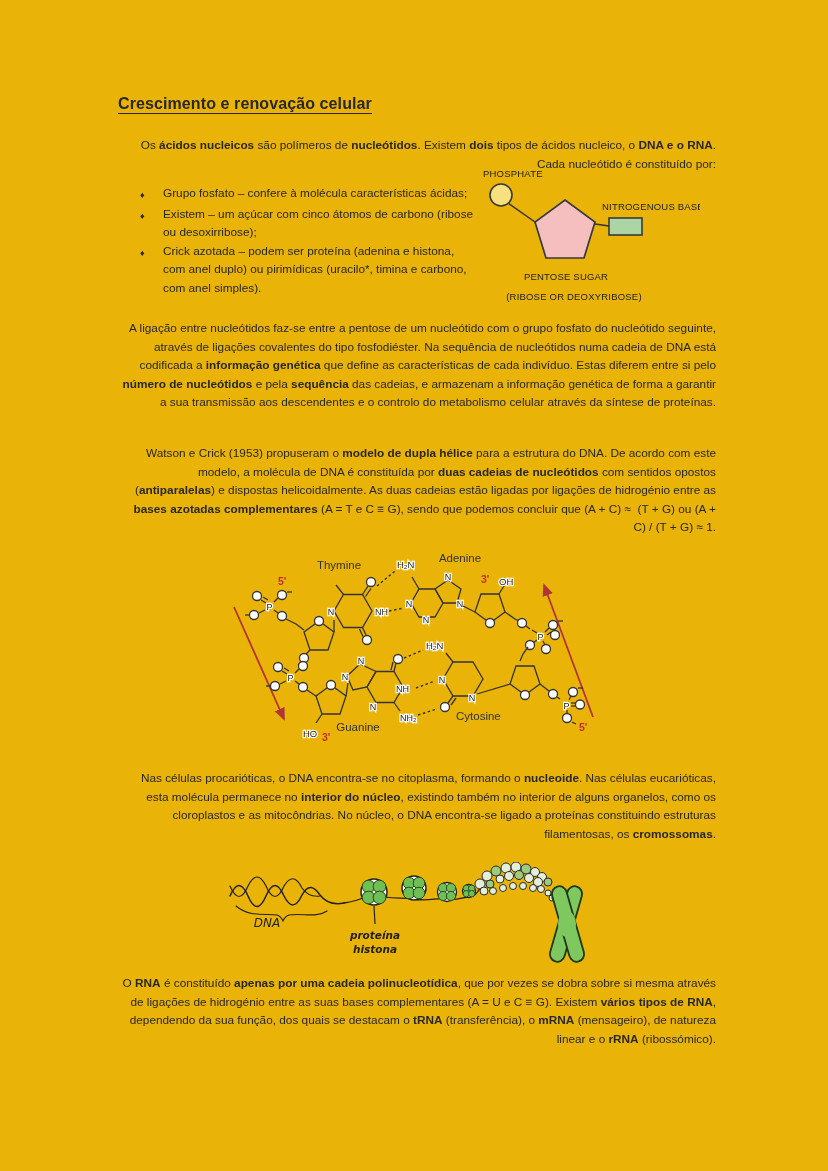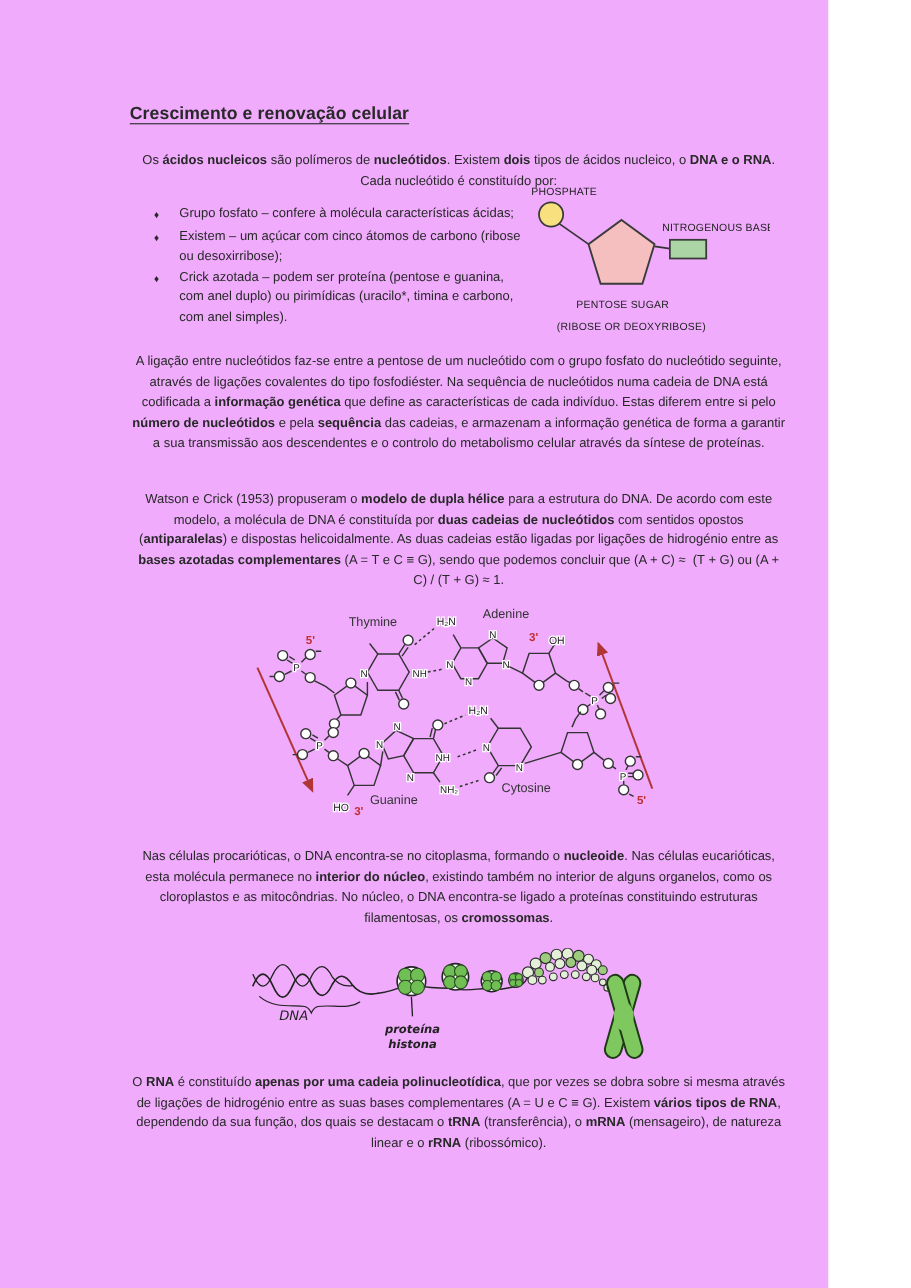--- a/index.html
+++ b/index.html
@@ -5,8 +5,8 @@
   html,body{margin:0;padding:0;background:#ffffff;}
   .page{
     position:relative;
-    width:753px;height:1171px;
-    background:#f0abfc;
+    width:828px;height:1171px;
+    background:#eab308;
     font-family:"Liberation Sans",sans-serif;
     color:#282828;
     overflow:hidden;

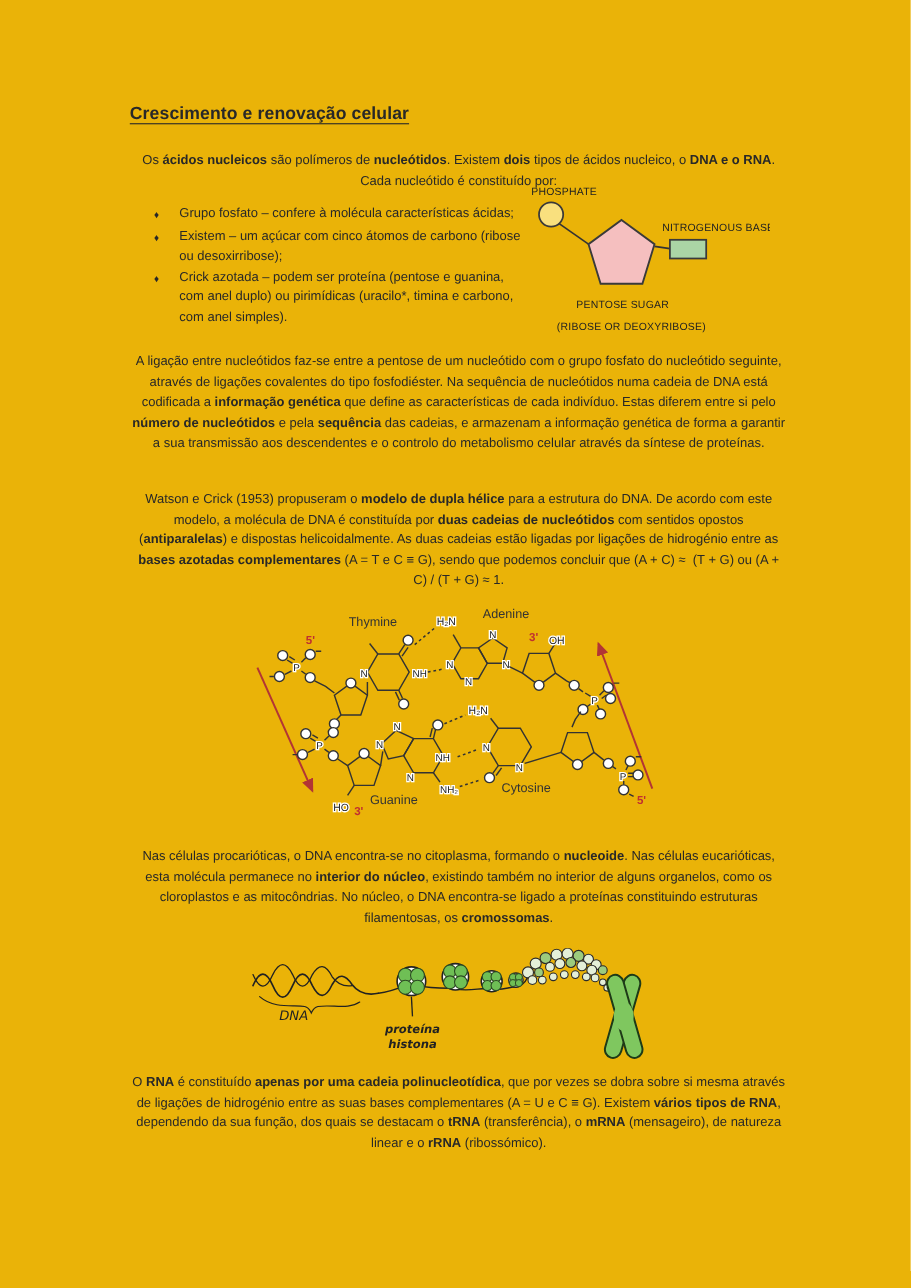--- a/index.html
+++ b/index.html
@@ -18,7 +18,7 @@
   }
   .para{
     position:absolute;left:118px;width:598px;
-    font-size:11.8px;line-height:18.6px;text-align:center;
+    font-size:11.8px;line-height:18.6px;text-align:right;
   }
   .para b{font-weight:700;}
   .bullets{position:absolute;left:140px;top:184px;width:336px;font-size:11.8px;line-height:18.6px;}

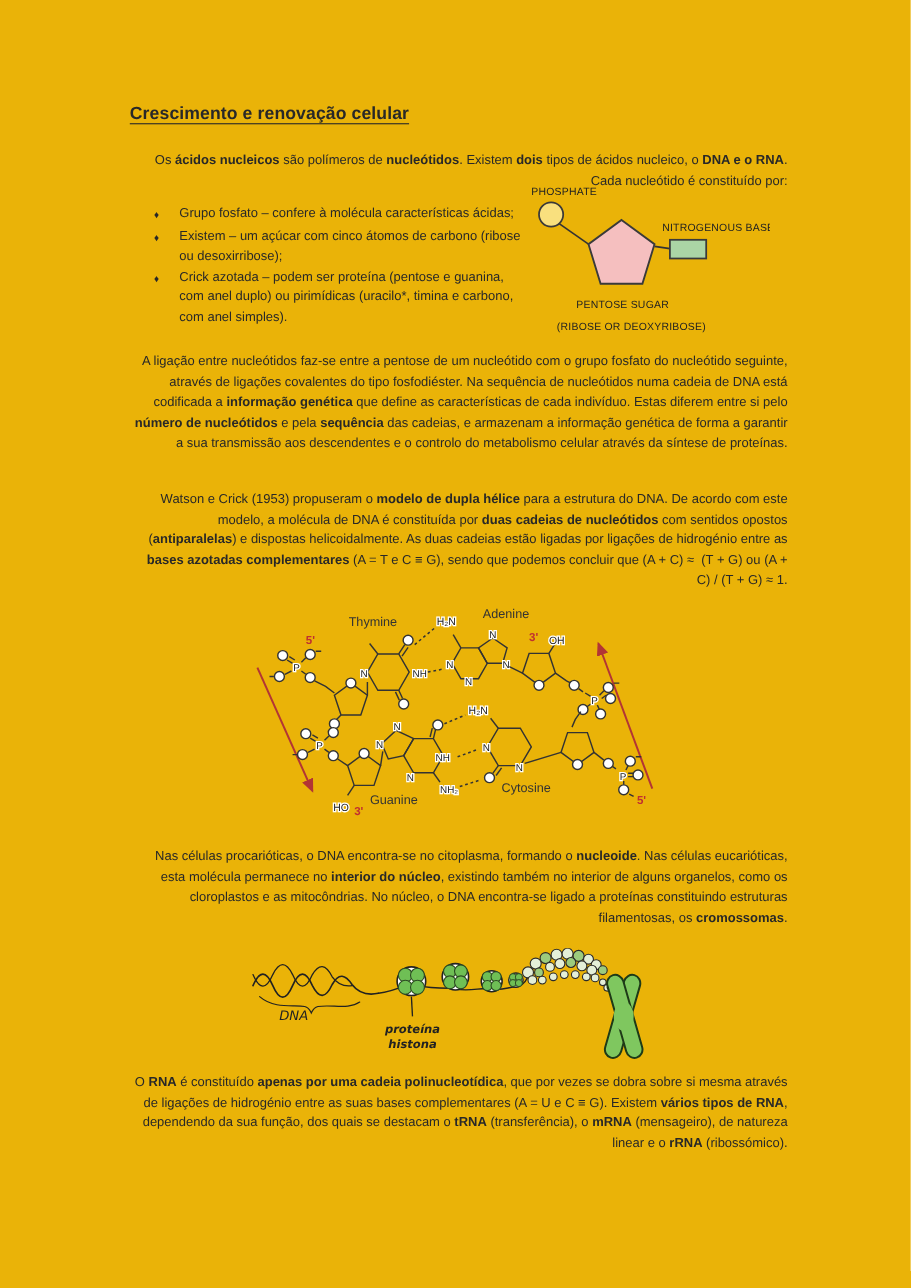--- a/index.html
+++ b/index.html
@@ -57,7 +57,7 @@
     </div>
     <div class="bullet">
       <span class="marker">♦</span>
-      <span><b>Crick azotada</b><span> – podem ser proteína (</span><b>pentose e guanina</b><span>, com anel duplo) ou pirimídicas (</span><b>uracilo*</b><span>, </span><b>timina e carbono</b><span>, com anel simples).</span></span>
+      <span><b>Crick azotada</b><span> – podem ser proteína (</span><b>adenina e histona</b><span>, com anel duplo) ou pirimídicas (</span><b>uracilo*</b><span>, </span><b>timina e carbono</b><span>, com anel simples).</span></span>
     </div>
   </div>
 

